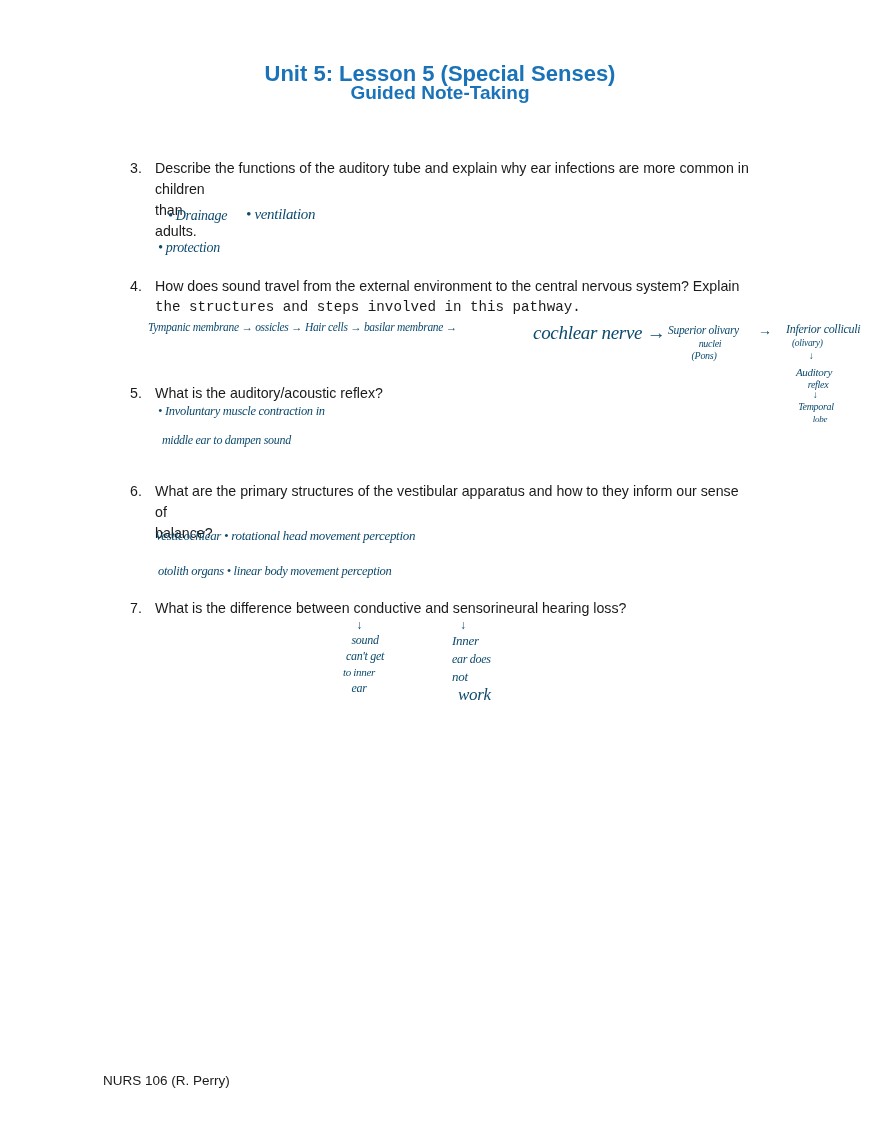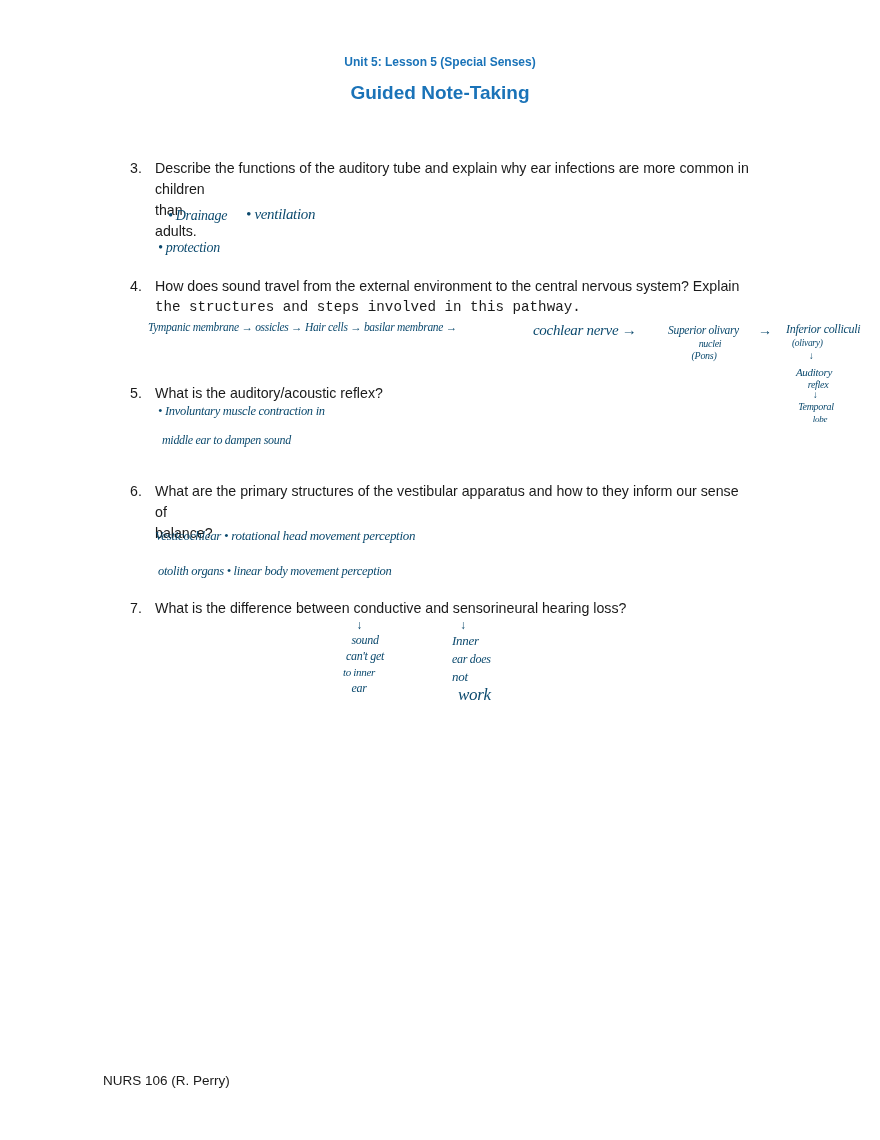--- a/index.html
+++ b/index.html
@@ -7,7 +7,7 @@
          font-family:"Liberation Sans", sans-serif; color:#1a1a1a; }
   .title { position:absolute; left:0; width:880px; text-align:center;
            color:#1a73b8; font-weight:bold; font-family:"Liberation Sans", sans-serif; }
-  .t1 { top:55px; font-size:12px; }
+  .t1 { top:61px; font-size:22px; }
   .t2 { top:82px; font-size:19px; }
   .q { position:absolute; left:130px; font-size:14.2px; line-height:21px; }
   .q .num { position:absolute; left:0; }

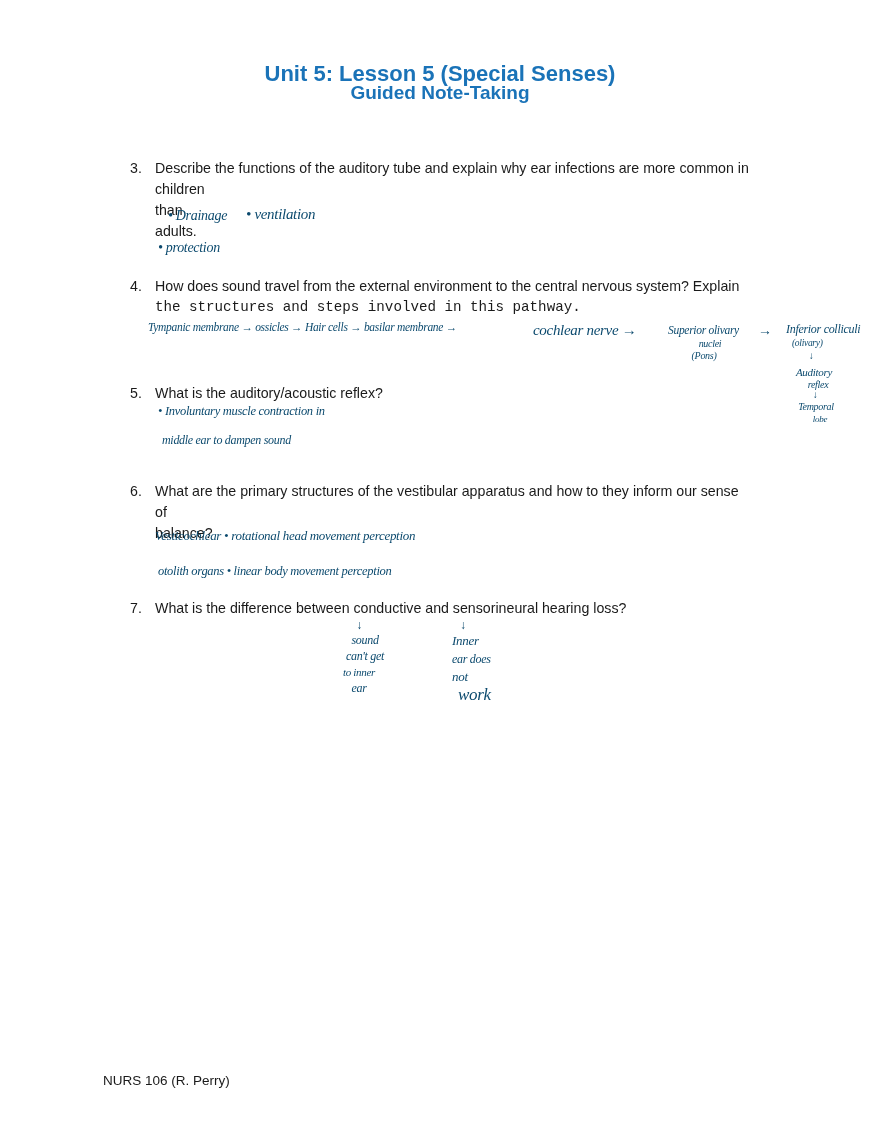--- a/index.html
+++ b/index.html
@@ -38,7 +38,7 @@
   <span class="txt" style="top:21px;white-space:nowrap;font-family:Liberation Mono, monospace;">the structures and steps involved in this pathway.</span>
 </div>
 <div class="hw" style="left:148px; top:321px; font-size:11.5px;">Tympanic membrane → ossicles → Hair cells → basilar membrane →</div>
-<div class="hw" style="left:533px; top:322px; font-size:15px;">cochlear nerve →</div>
+<div class="hw" style="left:533px; top:322px; font-size:19px;">cochlear nerve →</div>
 <div class="hw" style="left:668px; top:324px; font-size:11.5px;">Superior olivary</div>
 <div class="hw c" style="left:690px; top:338px; font-size:10px; width:40px;">nuclei</div>
 <div class="hw c" style="left:684px; top:350px; font-size:10px; width:40px;">(Pons)</div>

